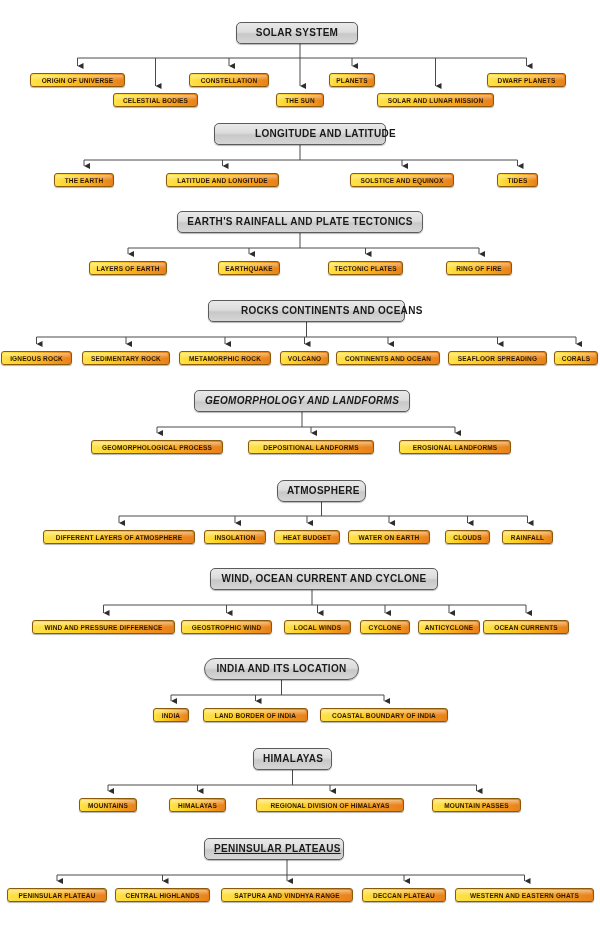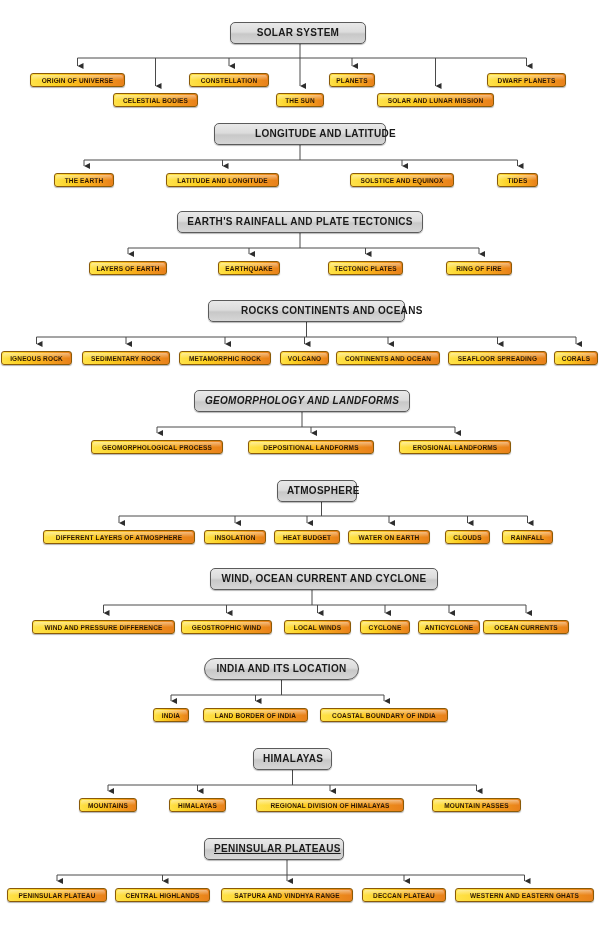--- a/index.html
+++ b/index.html
@@ -165,7 +165,7 @@
   </svg>
 
   <div id="nodes">
-      <div class="parent-node" style="left: 230px; top: 22px; width: 136px;">SOLAR SYSTEM</div>
+      <div class="parent-node" style="left: 236px; top: 22px; width: 122px;">SOLAR SYSTEM</div>
       <div class="child-node" style="left: 30px; top: 73px; width: 95px;">ORIGIN OF UNIVERSE</div>
       <div class="child-node" style="left: 113px; top: 93px; width: 85px;">CELESTIAL BODIES</div>
       <div class="child-node" style="left: 189px; top: 73px; width: 80px;">CONSTELLATION</div>

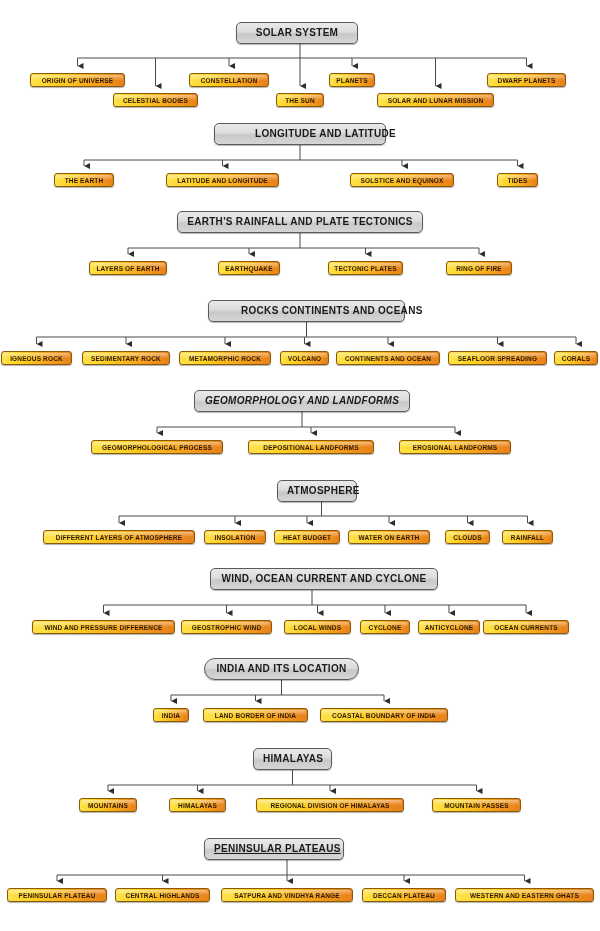--- a/index.html
+++ b/index.html
@@ -195,7 +195,7 @@
       <div class="child-node" style="left: 91px; top: 440px; width: 132px;">GEOMORPHOLOGICAL PROCESS</div>
       <div class="child-node" style="left: 248px; top: 440px; width: 126px;">DEPOSITIONAL LANDFORMS</div>
       <div class="child-node" style="left: 399px; top: 440px; width: 112px;">EROSIONAL LANDFORMS</div>
-      <div class="parent-node" style="left: 277px; top: 480px; width: 80px;">ATMOSPHERE</div>
+      <div class="parent-node" style="left: 277px; top: 480px; width: 89px; border-radius: 7px;">ATMOSPHERE</div>
       <div class="child-node" style="left: 43px; top: 530px; width: 152px;">DIFFERENT LAYERS OF ATMOSPHERE</div>
       <div class="child-node" style="left: 204px; top: 530px; width: 62px;">INSOLATION</div>
       <div class="child-node" style="left: 274px; top: 530px; width: 66px;">HEAT BUDGET</div>

